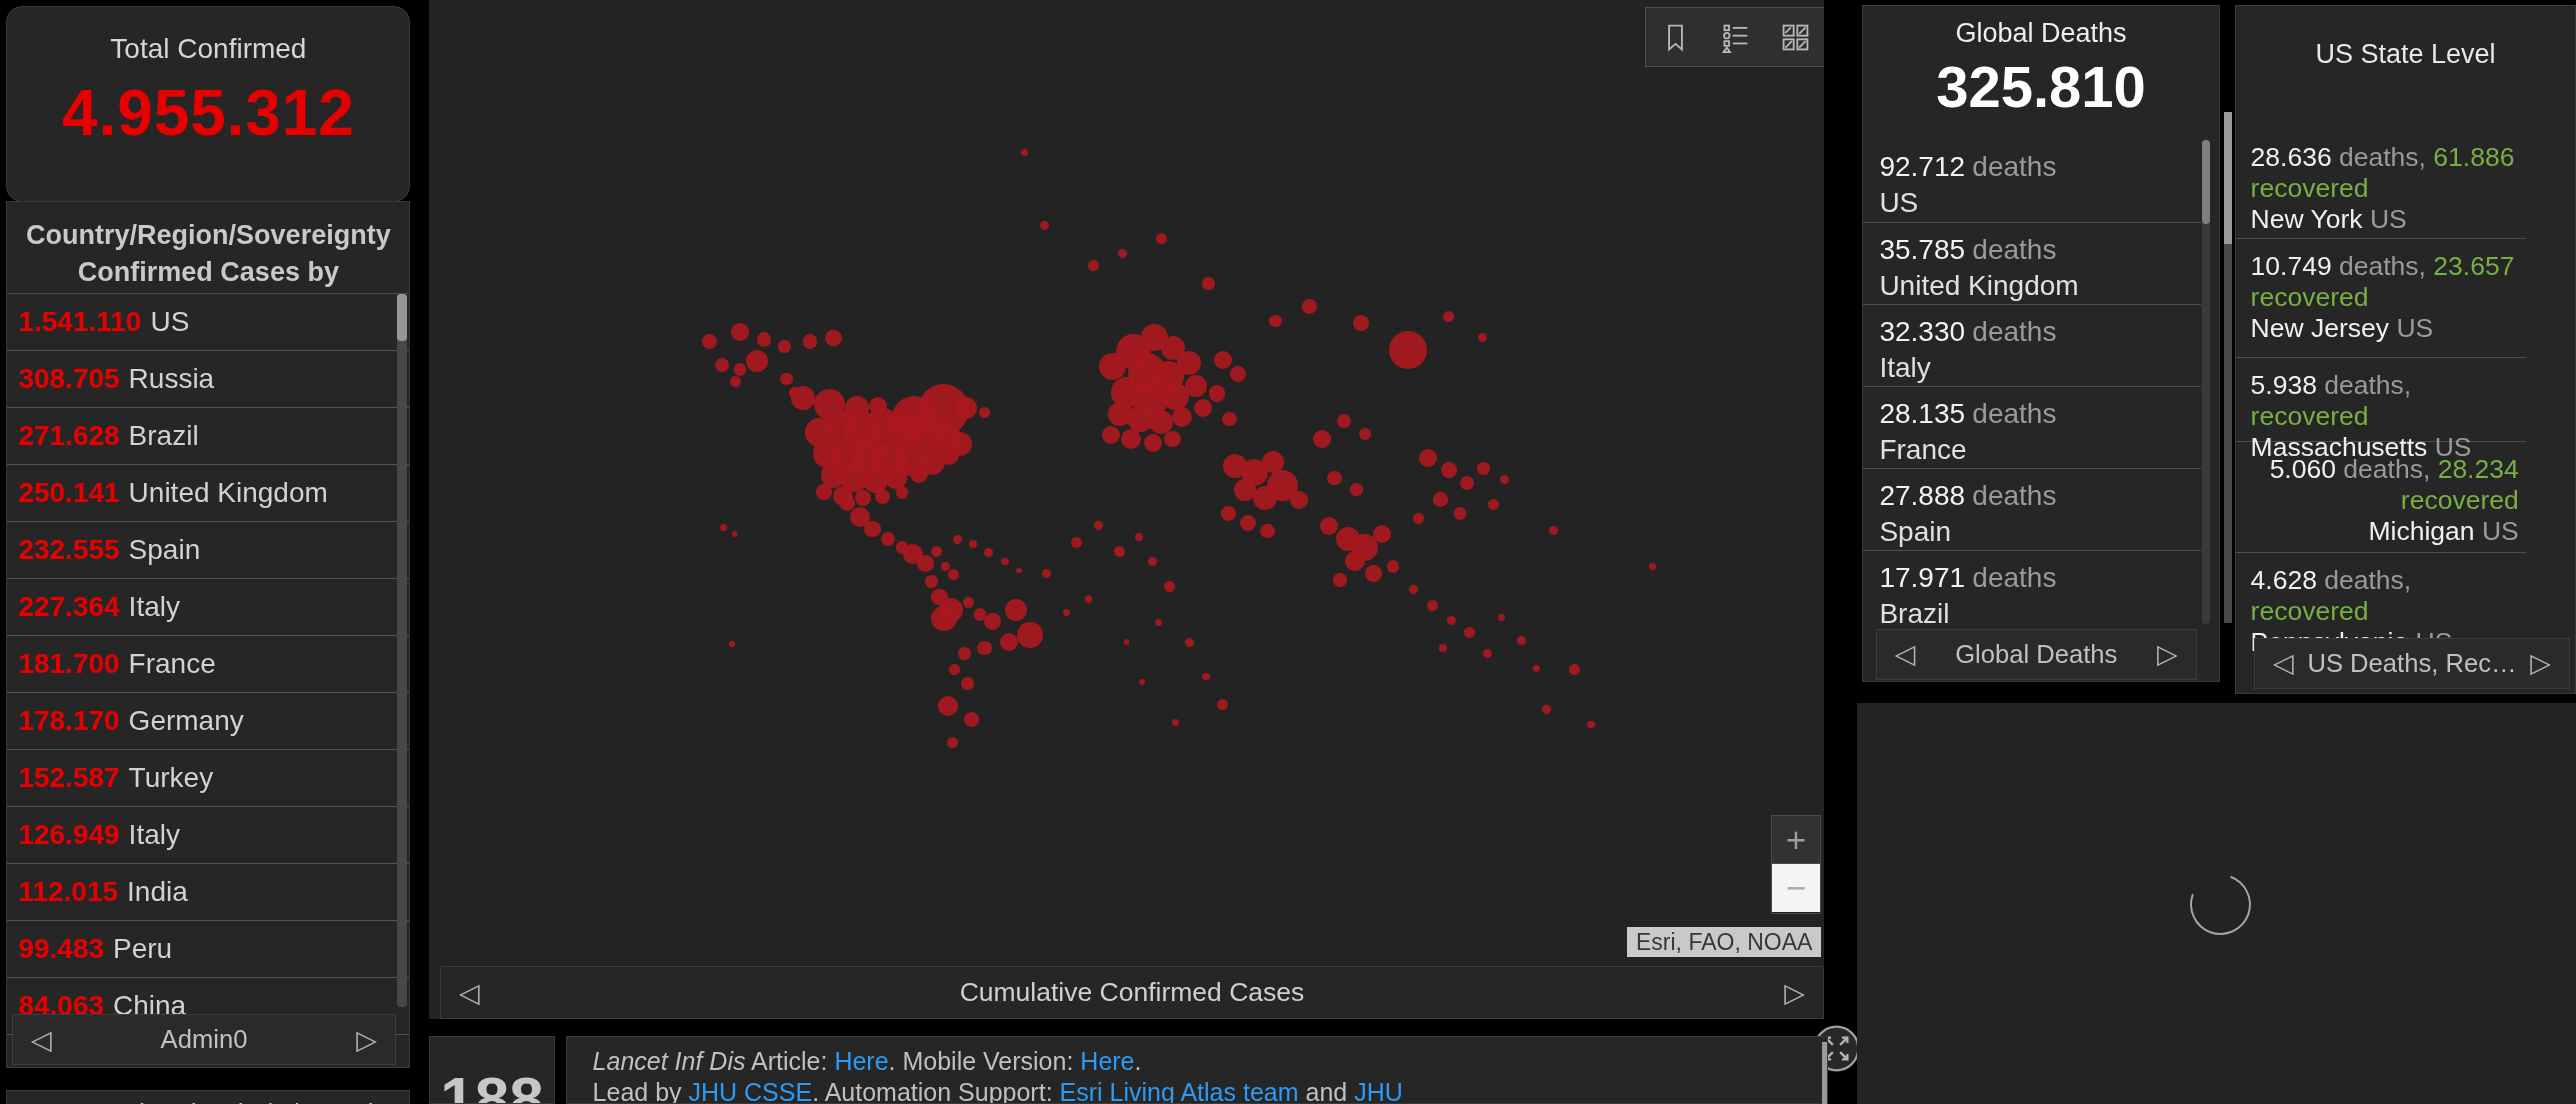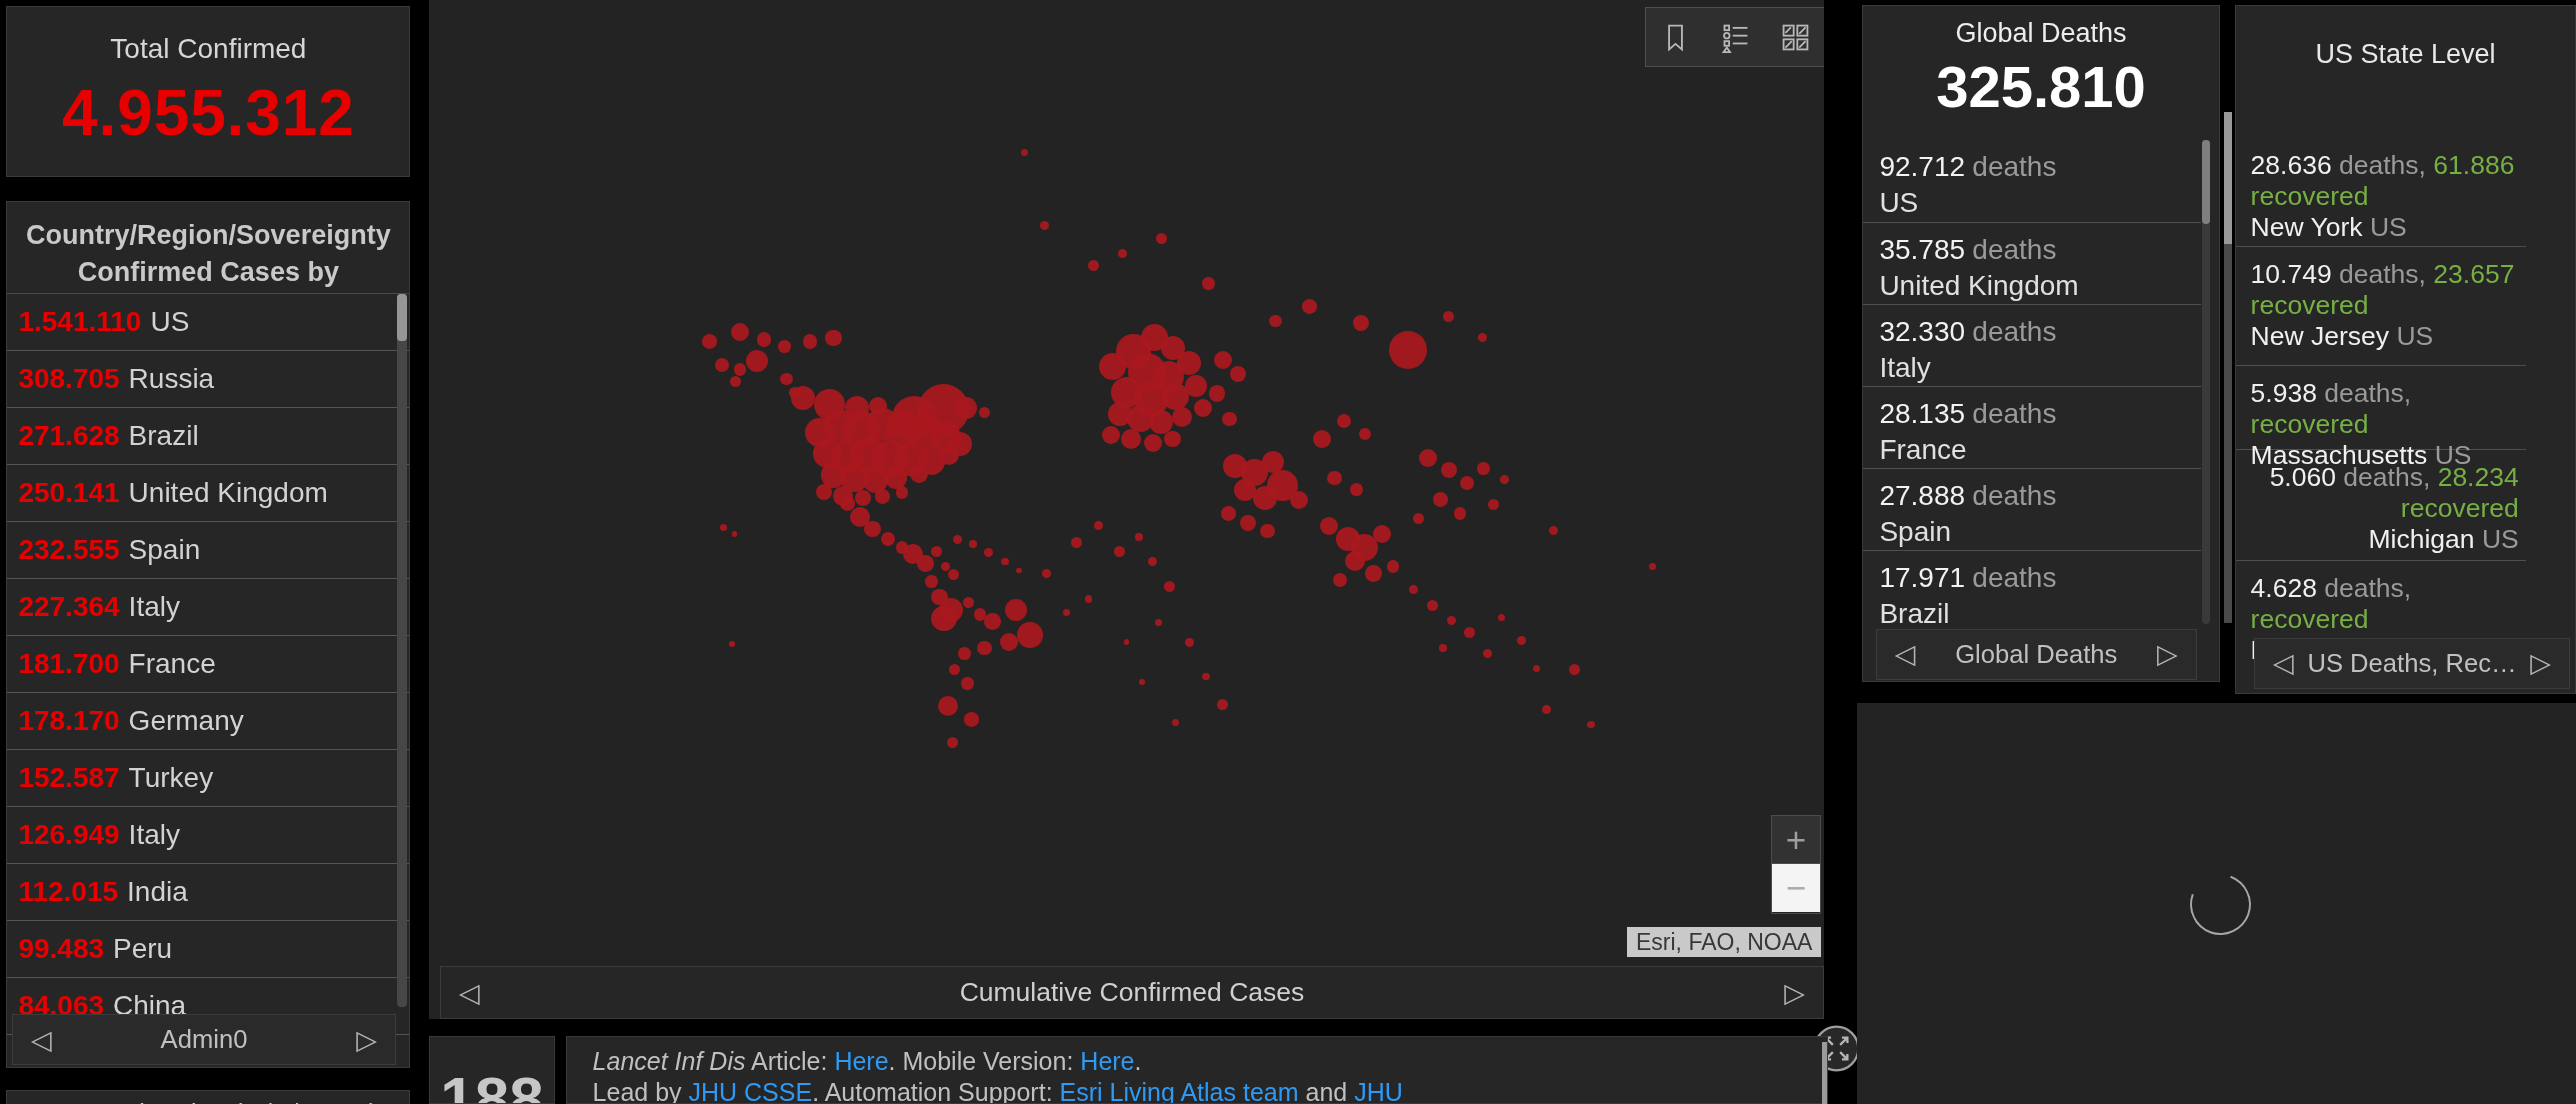--- a/index.html
+++ b/index.html
@@ -8,7 +8,7 @@
   .panel{position:absolute;background:#262626;border:0.9px solid #3a3a3a;box-sizing:border-box;}
   .ctr{text-align:center;}
   
-  #tc-panel{left:6.4px;top:6.4px;width:404px;height:171px;}
+  #tc-panel{left:6.4px;top:6.4px;width:404px;height:196px;border-radius:16px;}
   .tc-title{margin-top:25.6px;font-size:28px;color:#d6d6d6;}
   .tc-value{margin-top:11px;font-size:64px;font-weight:bold;color:#e60000;letter-spacing:0.9px;}
   

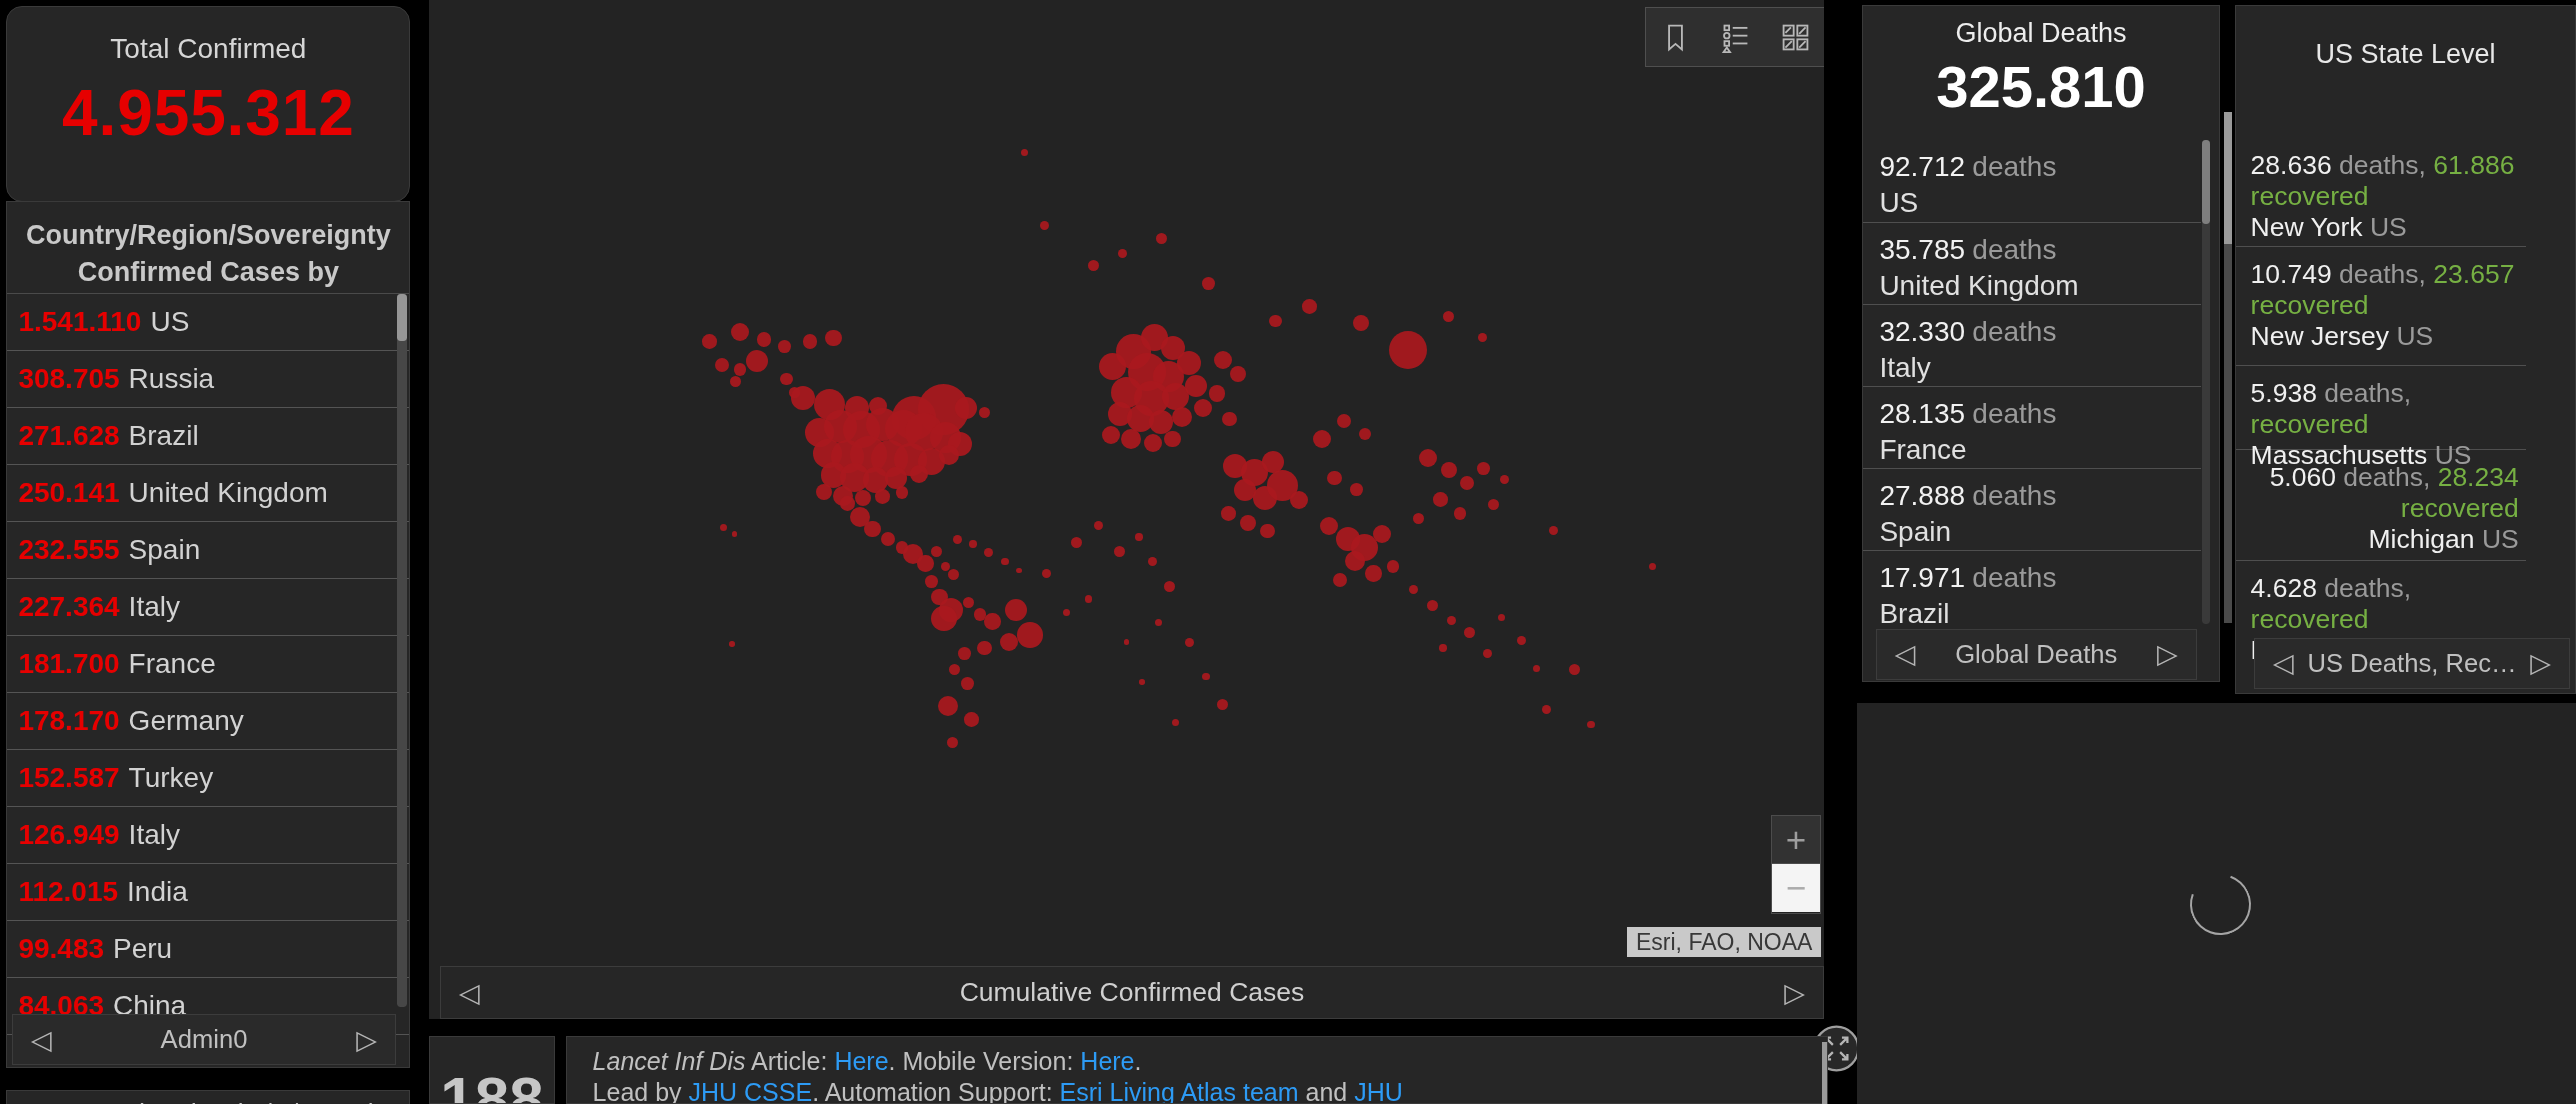--- a/index.html
+++ b/index.html
@@ -72,7 +72,7 @@
   #us-panel{left:2235px;top:4.6px;width:341px;height:689px;overflow:hidden;}
   .us-title1{margin-top:33px;font-size:27px;color:#e8e8e8;}
   .us-title2{margin-top:1.8px;font-size:30px;font-weight:bold;color:#fff;}
-  .us-rows{position:absolute;left:0;top:132px;width:290px;}
+  .us-rows{position:absolute;left:0;top:124px;width:290px;}
   .us-row{box-sizing:border-box;padding:12px 7.3px 0 14.6px;font-size:26.5px;line-height:31px;border-top:0.9px solid #4f4f4f;}
   .us-row:first-child{border-top:none;}
   .green{color:#76b043;}

